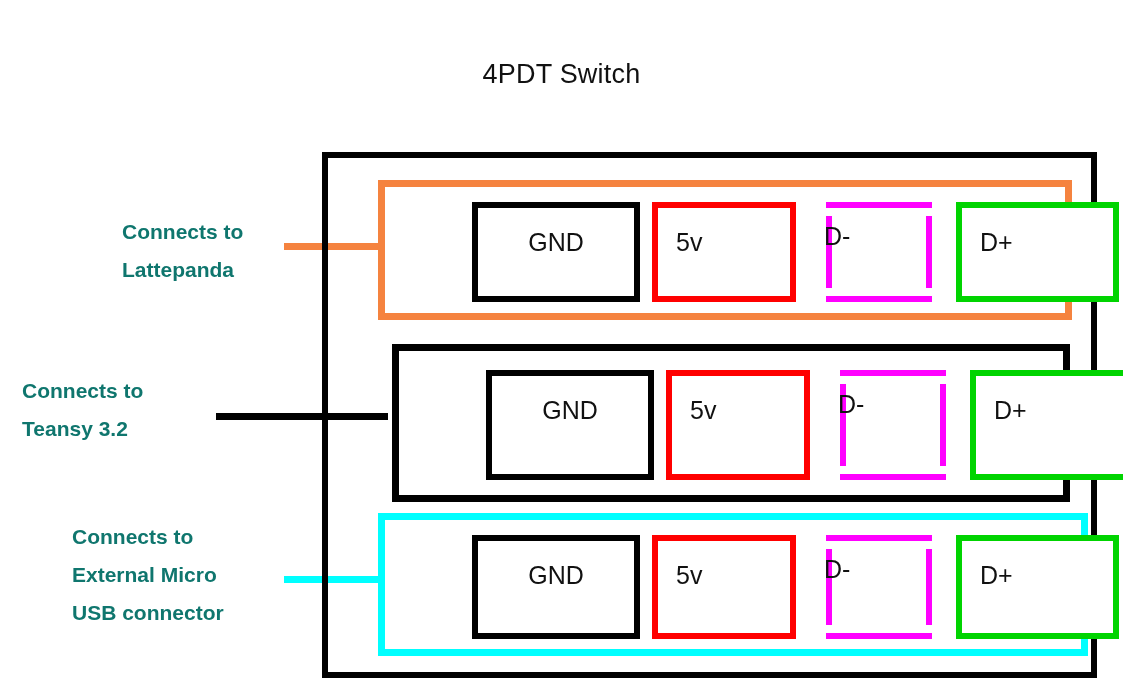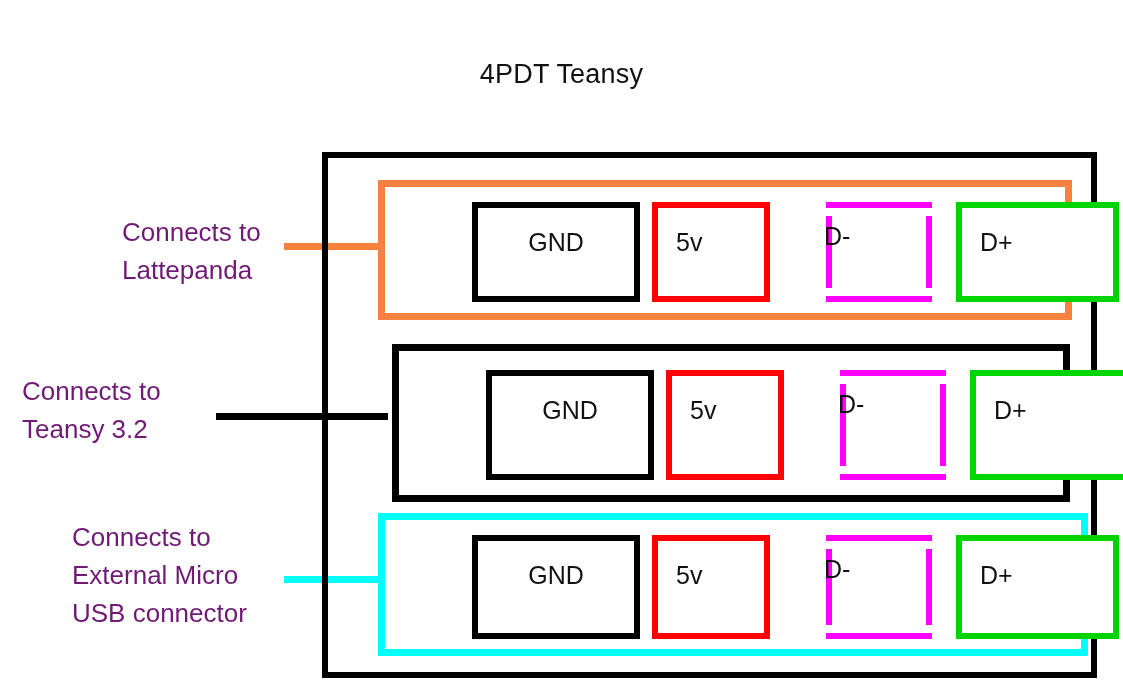--- a/index.html
+++ b/index.html
@@ -139,7 +139,7 @@
 
 <div class="canvas">
 
-  <div class="title">4PDT Teansy</div>
+  <div class="title">4PDT Switch</div>
 
   <div class="label label-lattepanda">Connects to
 Lattepanda</div>

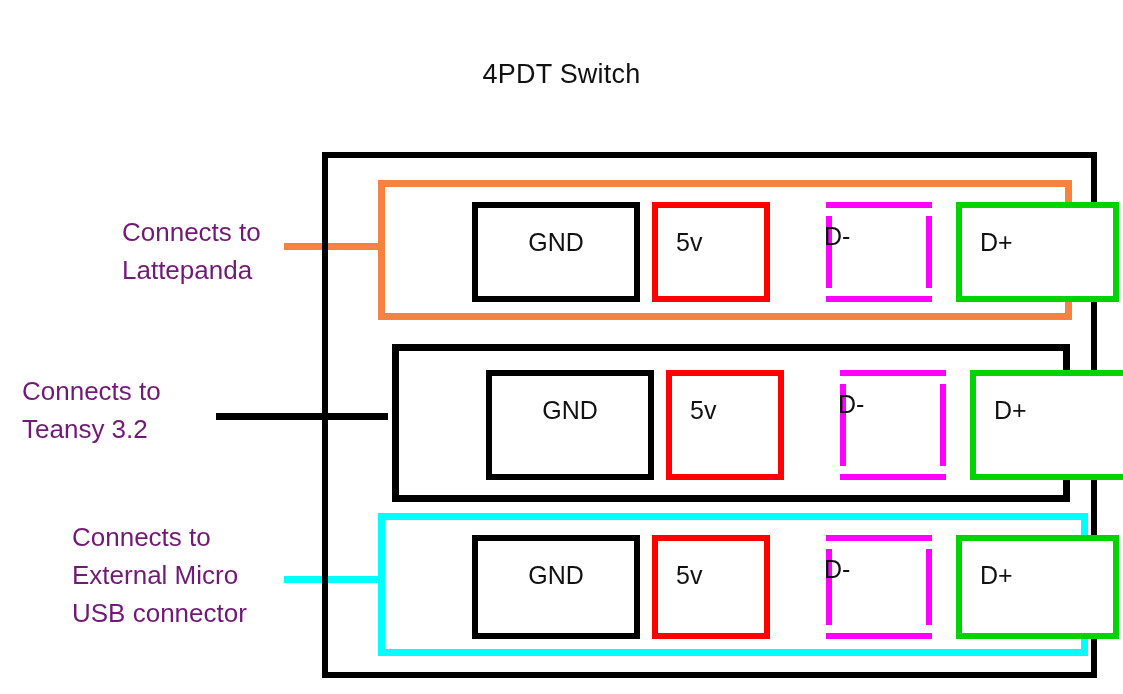--- a/index.html
+++ b/index.html
@@ -28,10 +28,11 @@
   
   .label{
     position:absolute;
-    font-size:26px;
+    font-size:21px;
     line-height:38px;
-    color:#701a75;
+    color:#0f766e;
     white-space:pre-line;
+    font-weight:bold;
   }
   .label-lattepanda{ left:122px; top:213px; width:240px; }
   .label-teensy{ left:22px; top:372px; width:250px; }

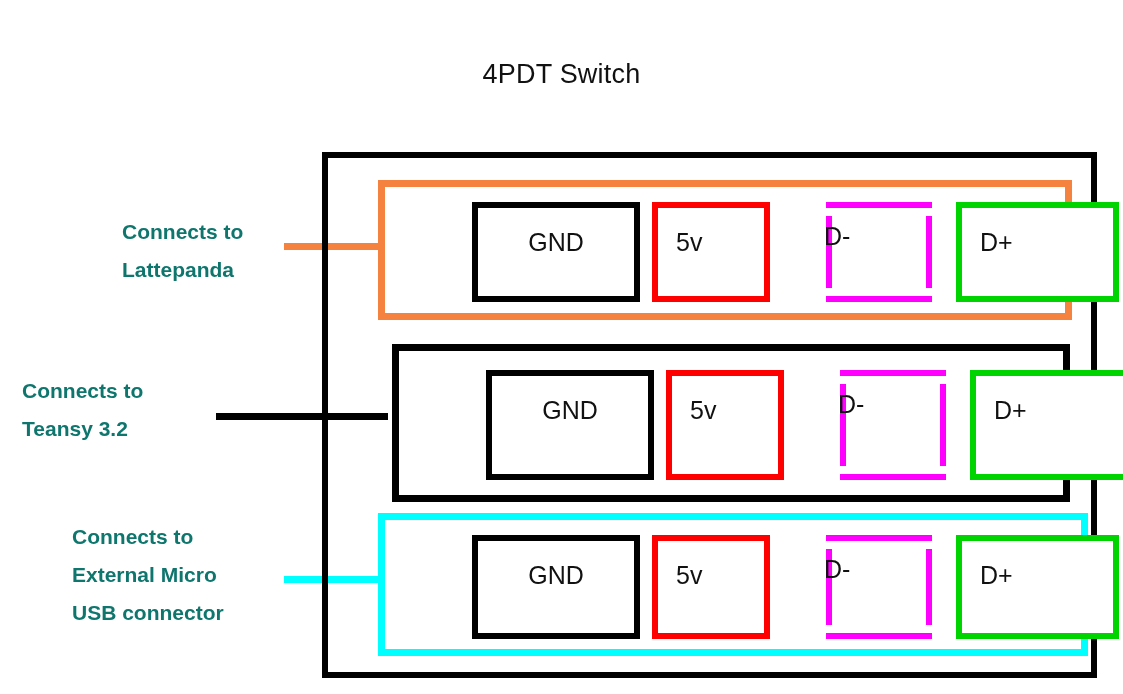--- a/index.html
+++ b/index.html
@@ -100,7 +100,7 @@
 
   
   .col-gnd{ left:94px;  width:168px; }
-  .col-5v { left:274px; width:118px; }
+  .col-5v { left:274px; width:144px; }
   .col-dm { left:448px; width:106px; }
   .col-dp { left:578px; width:163px; }
 

